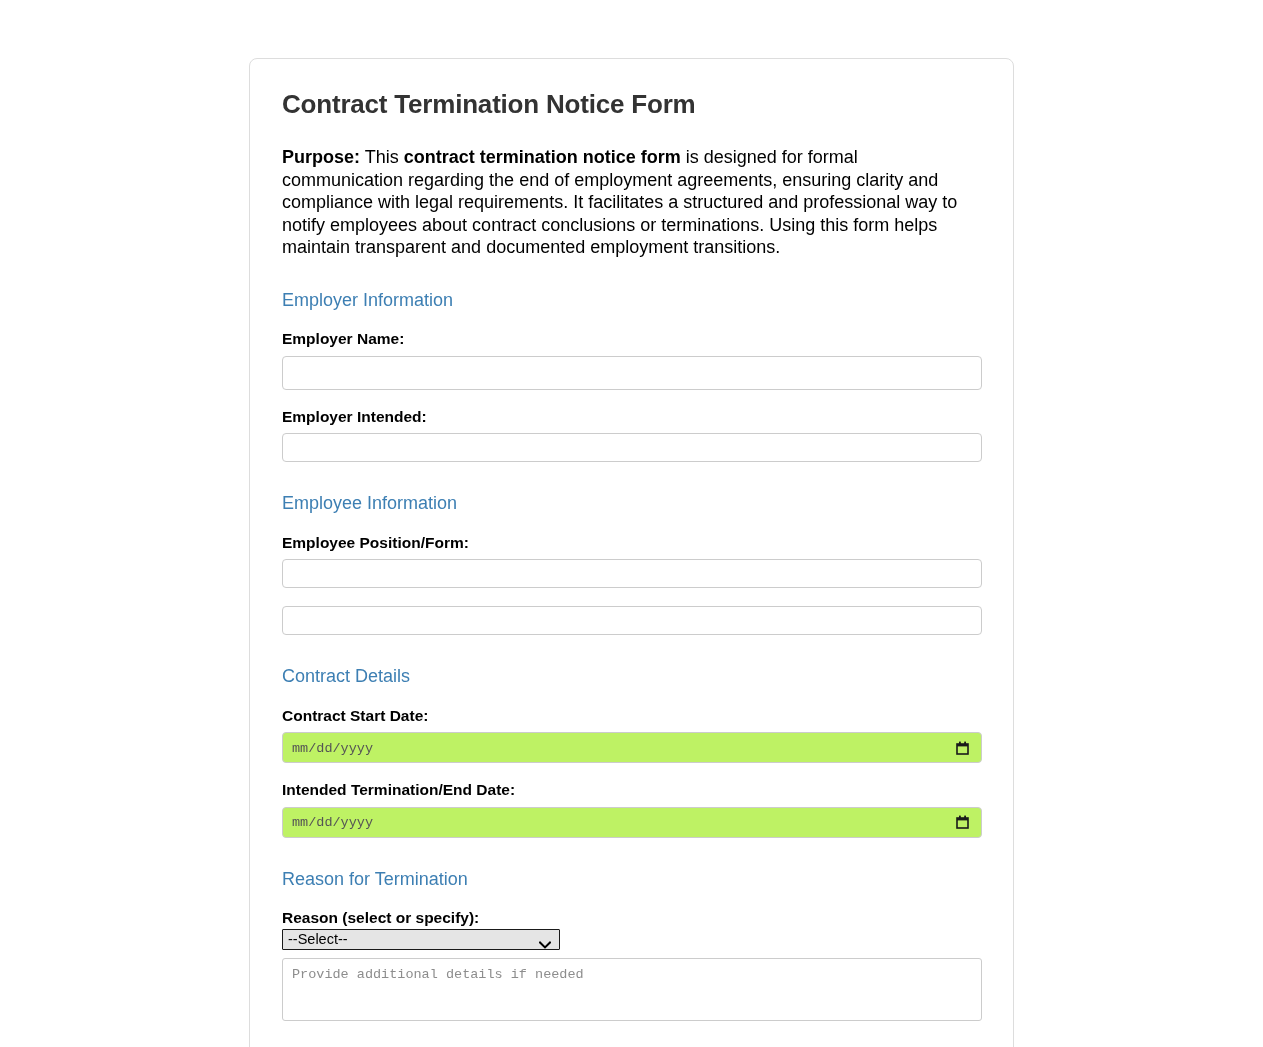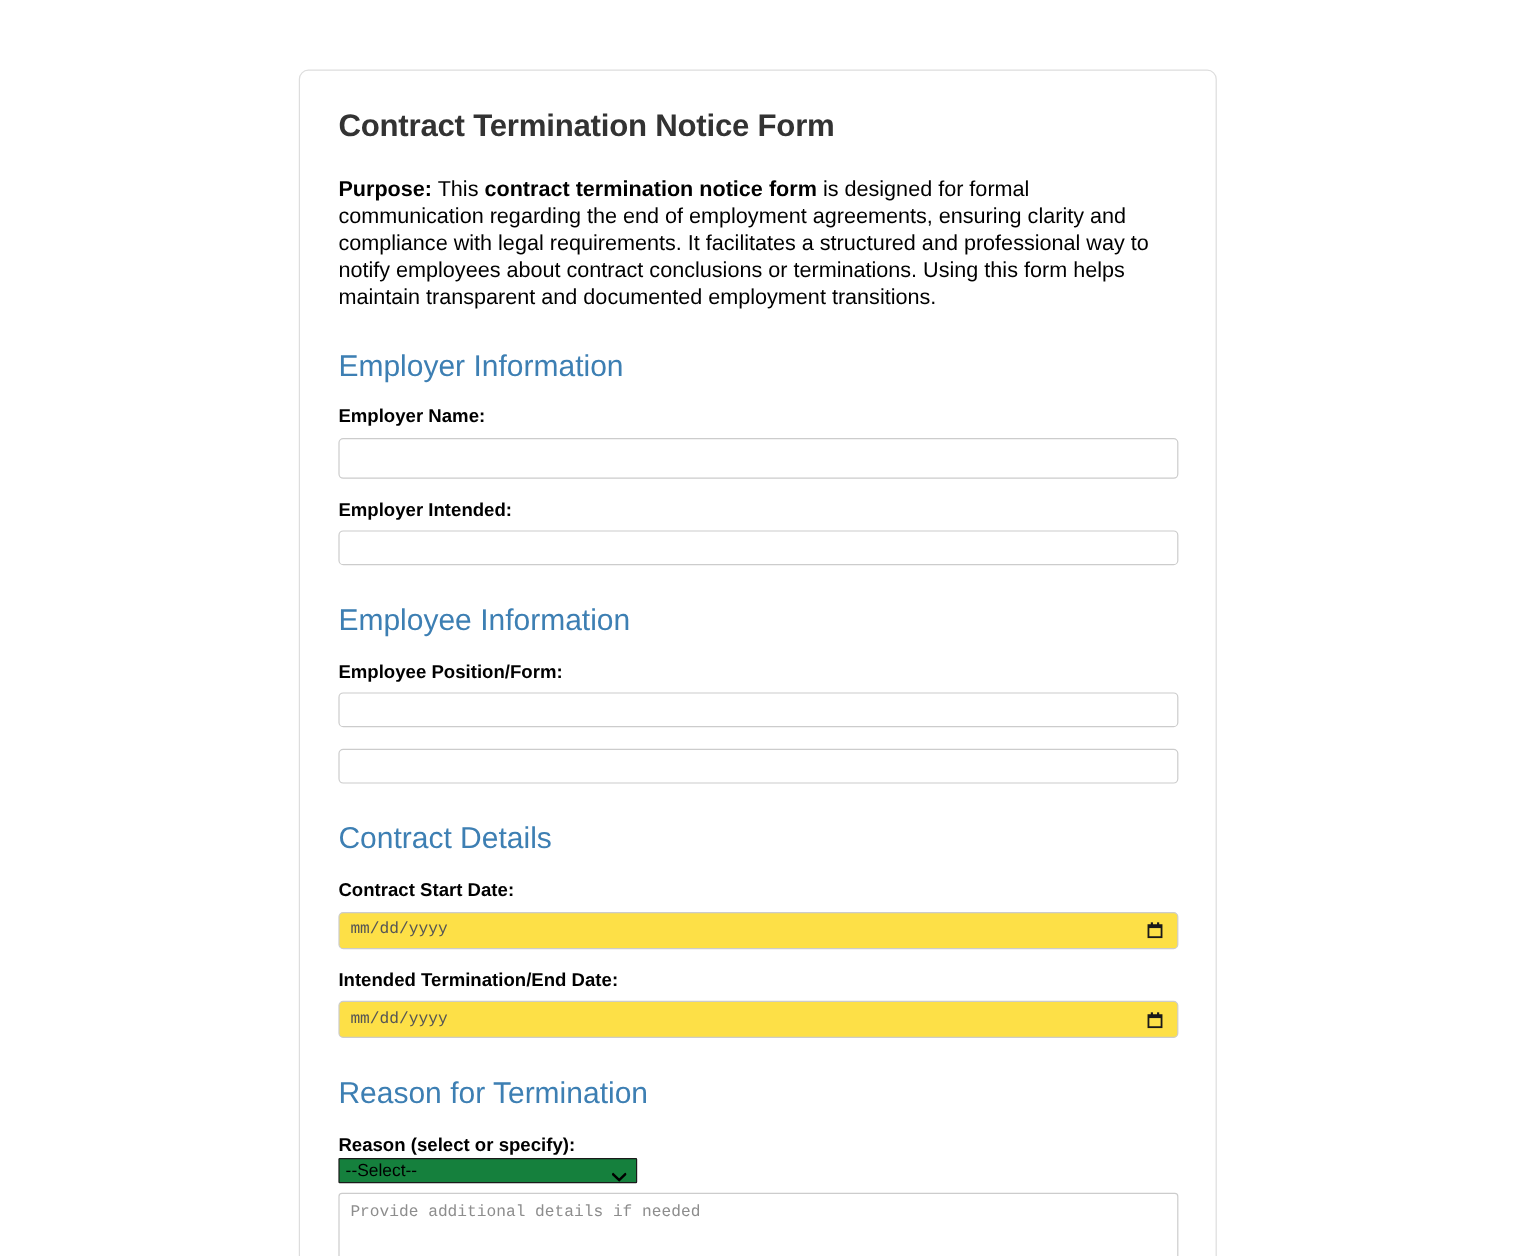--- a/index.html
+++ b/index.html
@@ -57,7 +57,7 @@
 
   .section-heading {
     margin: 30px 0 0 0;
-    font-size: 25px;
+    font-size: 18px;
     font-weight: normal;
     color: #3d7fb3;
     line-height: 1.3;

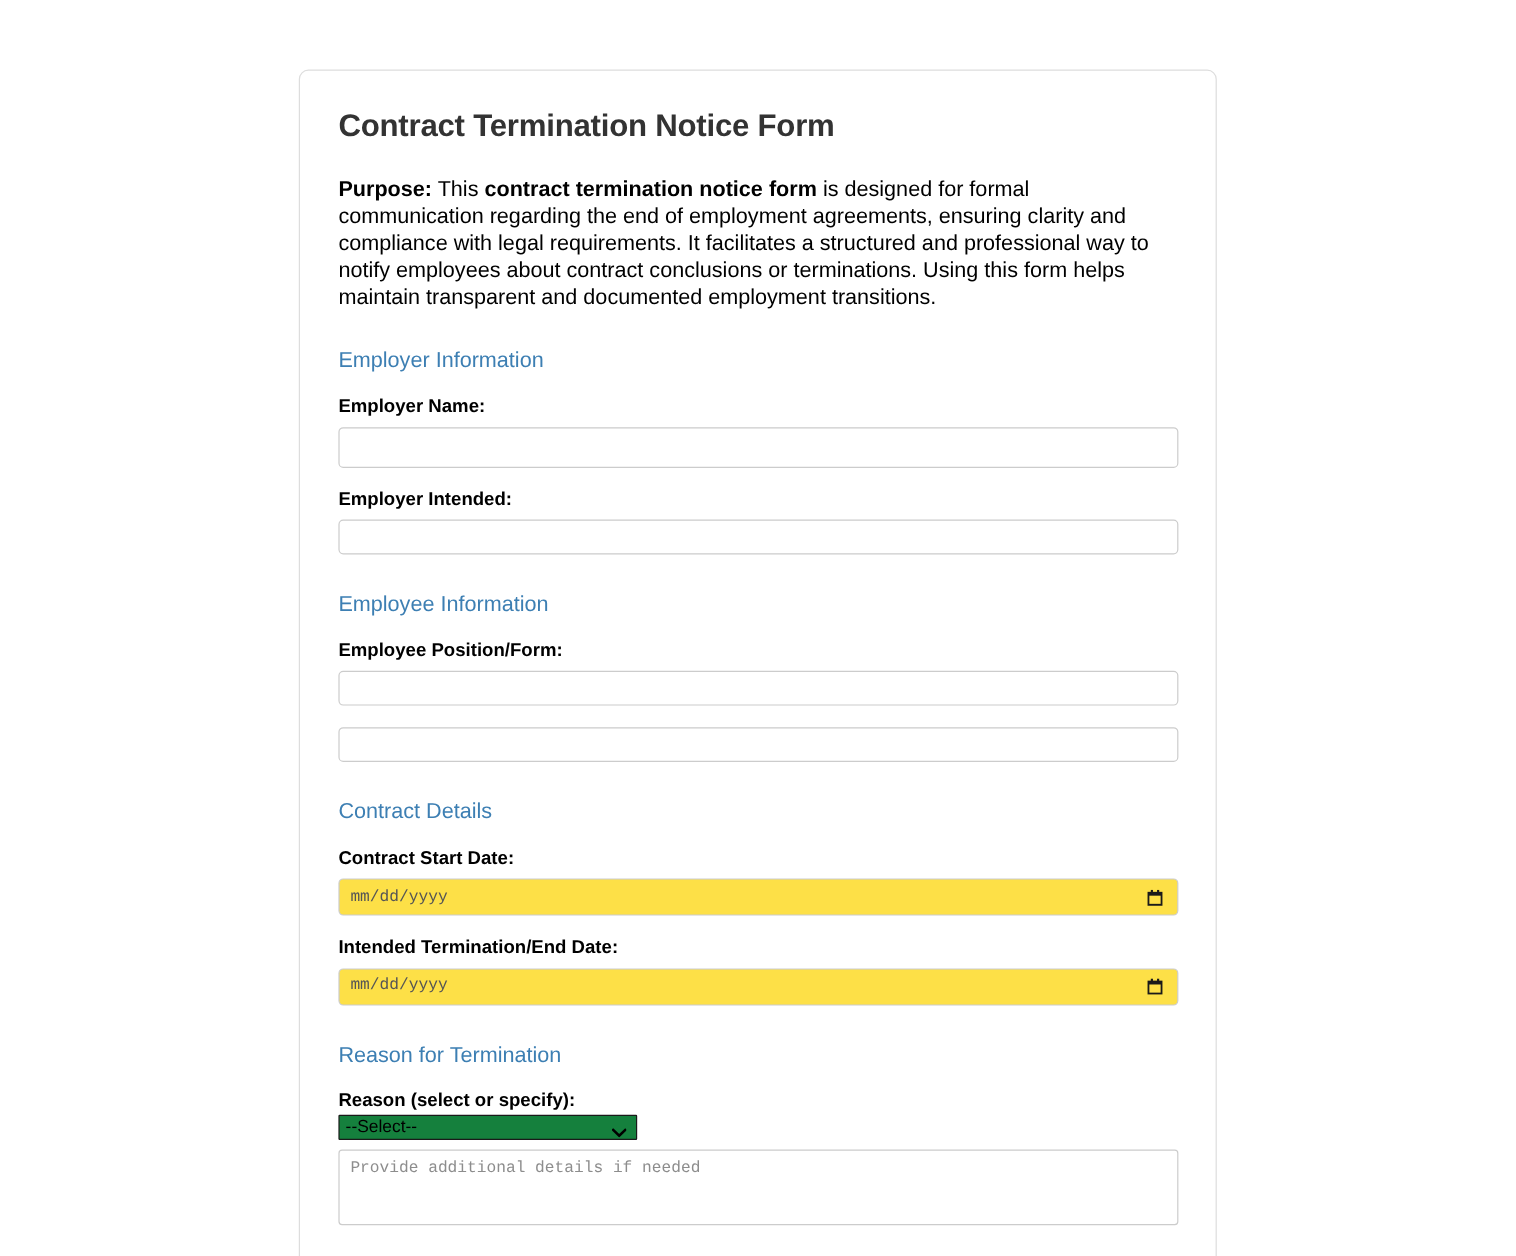--- a/index.html
+++ b/index.html
@@ -99,7 +99,7 @@
     height: 31px;
     border: 1px solid #cccccc;
     border-radius: 4px;
-    background: #fde047;
+    background: #bef264;
   }
   .date-input .date-text {
     position: absolute;

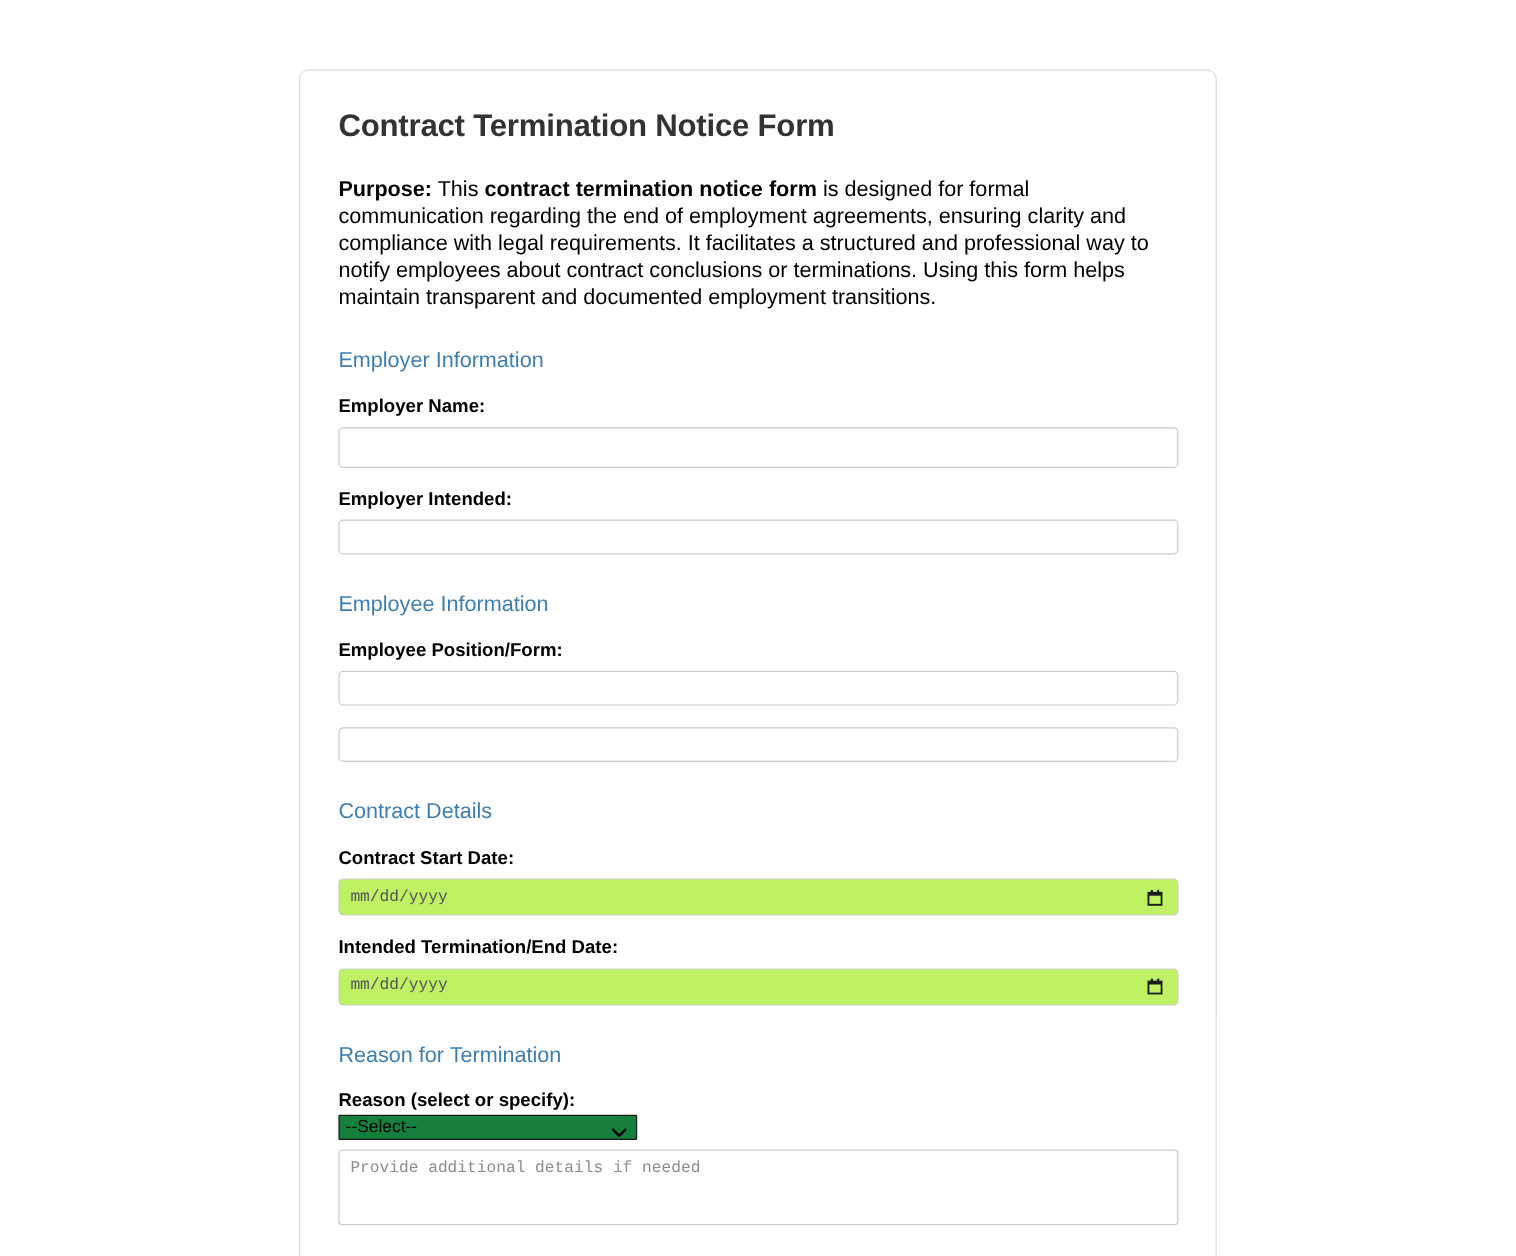--- a/index.html
+++ b/index.html
@@ -128,11 +128,11 @@
     box-sizing: border-box;
     position: relative;
     display: block;
-    width: 249px;
+    width: 278px;
     height: 21px;
     border: 1px solid #1a1a1a;
     border-radius: 1px;
-    background: #15803d;
+    background: #e5e5e5;
   }
   .native-select .sel-text {
     position: absolute;

